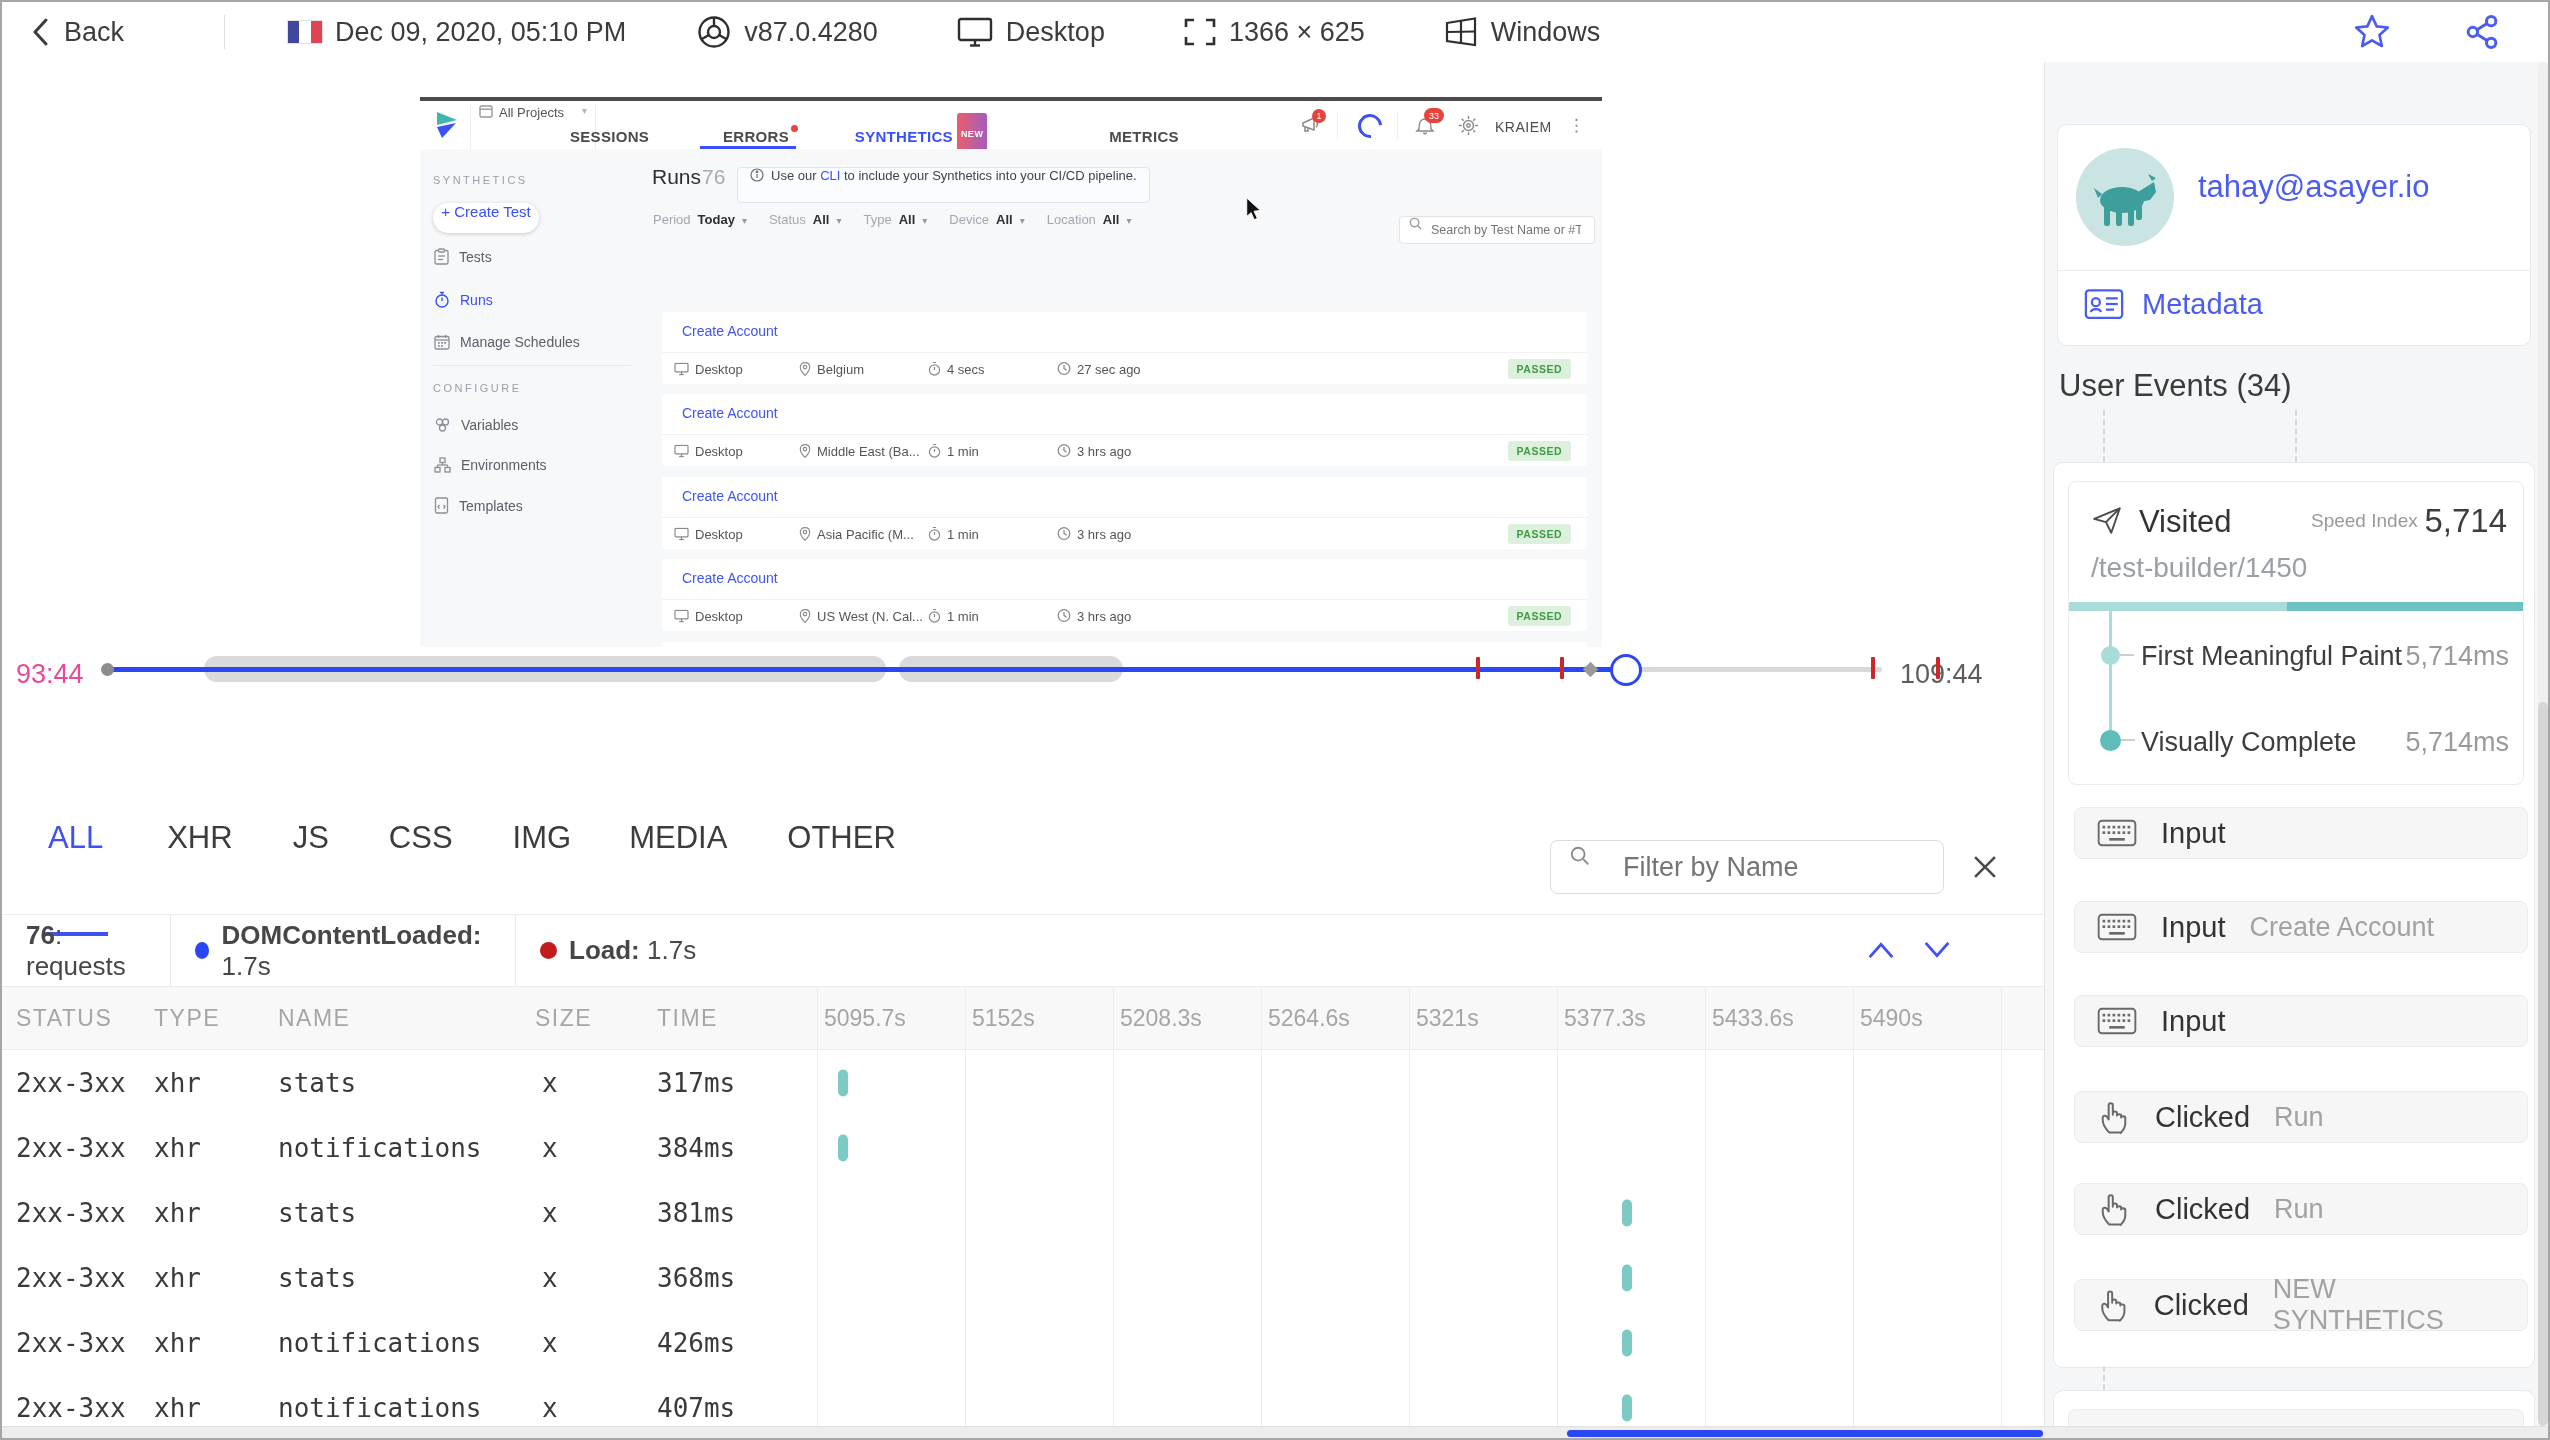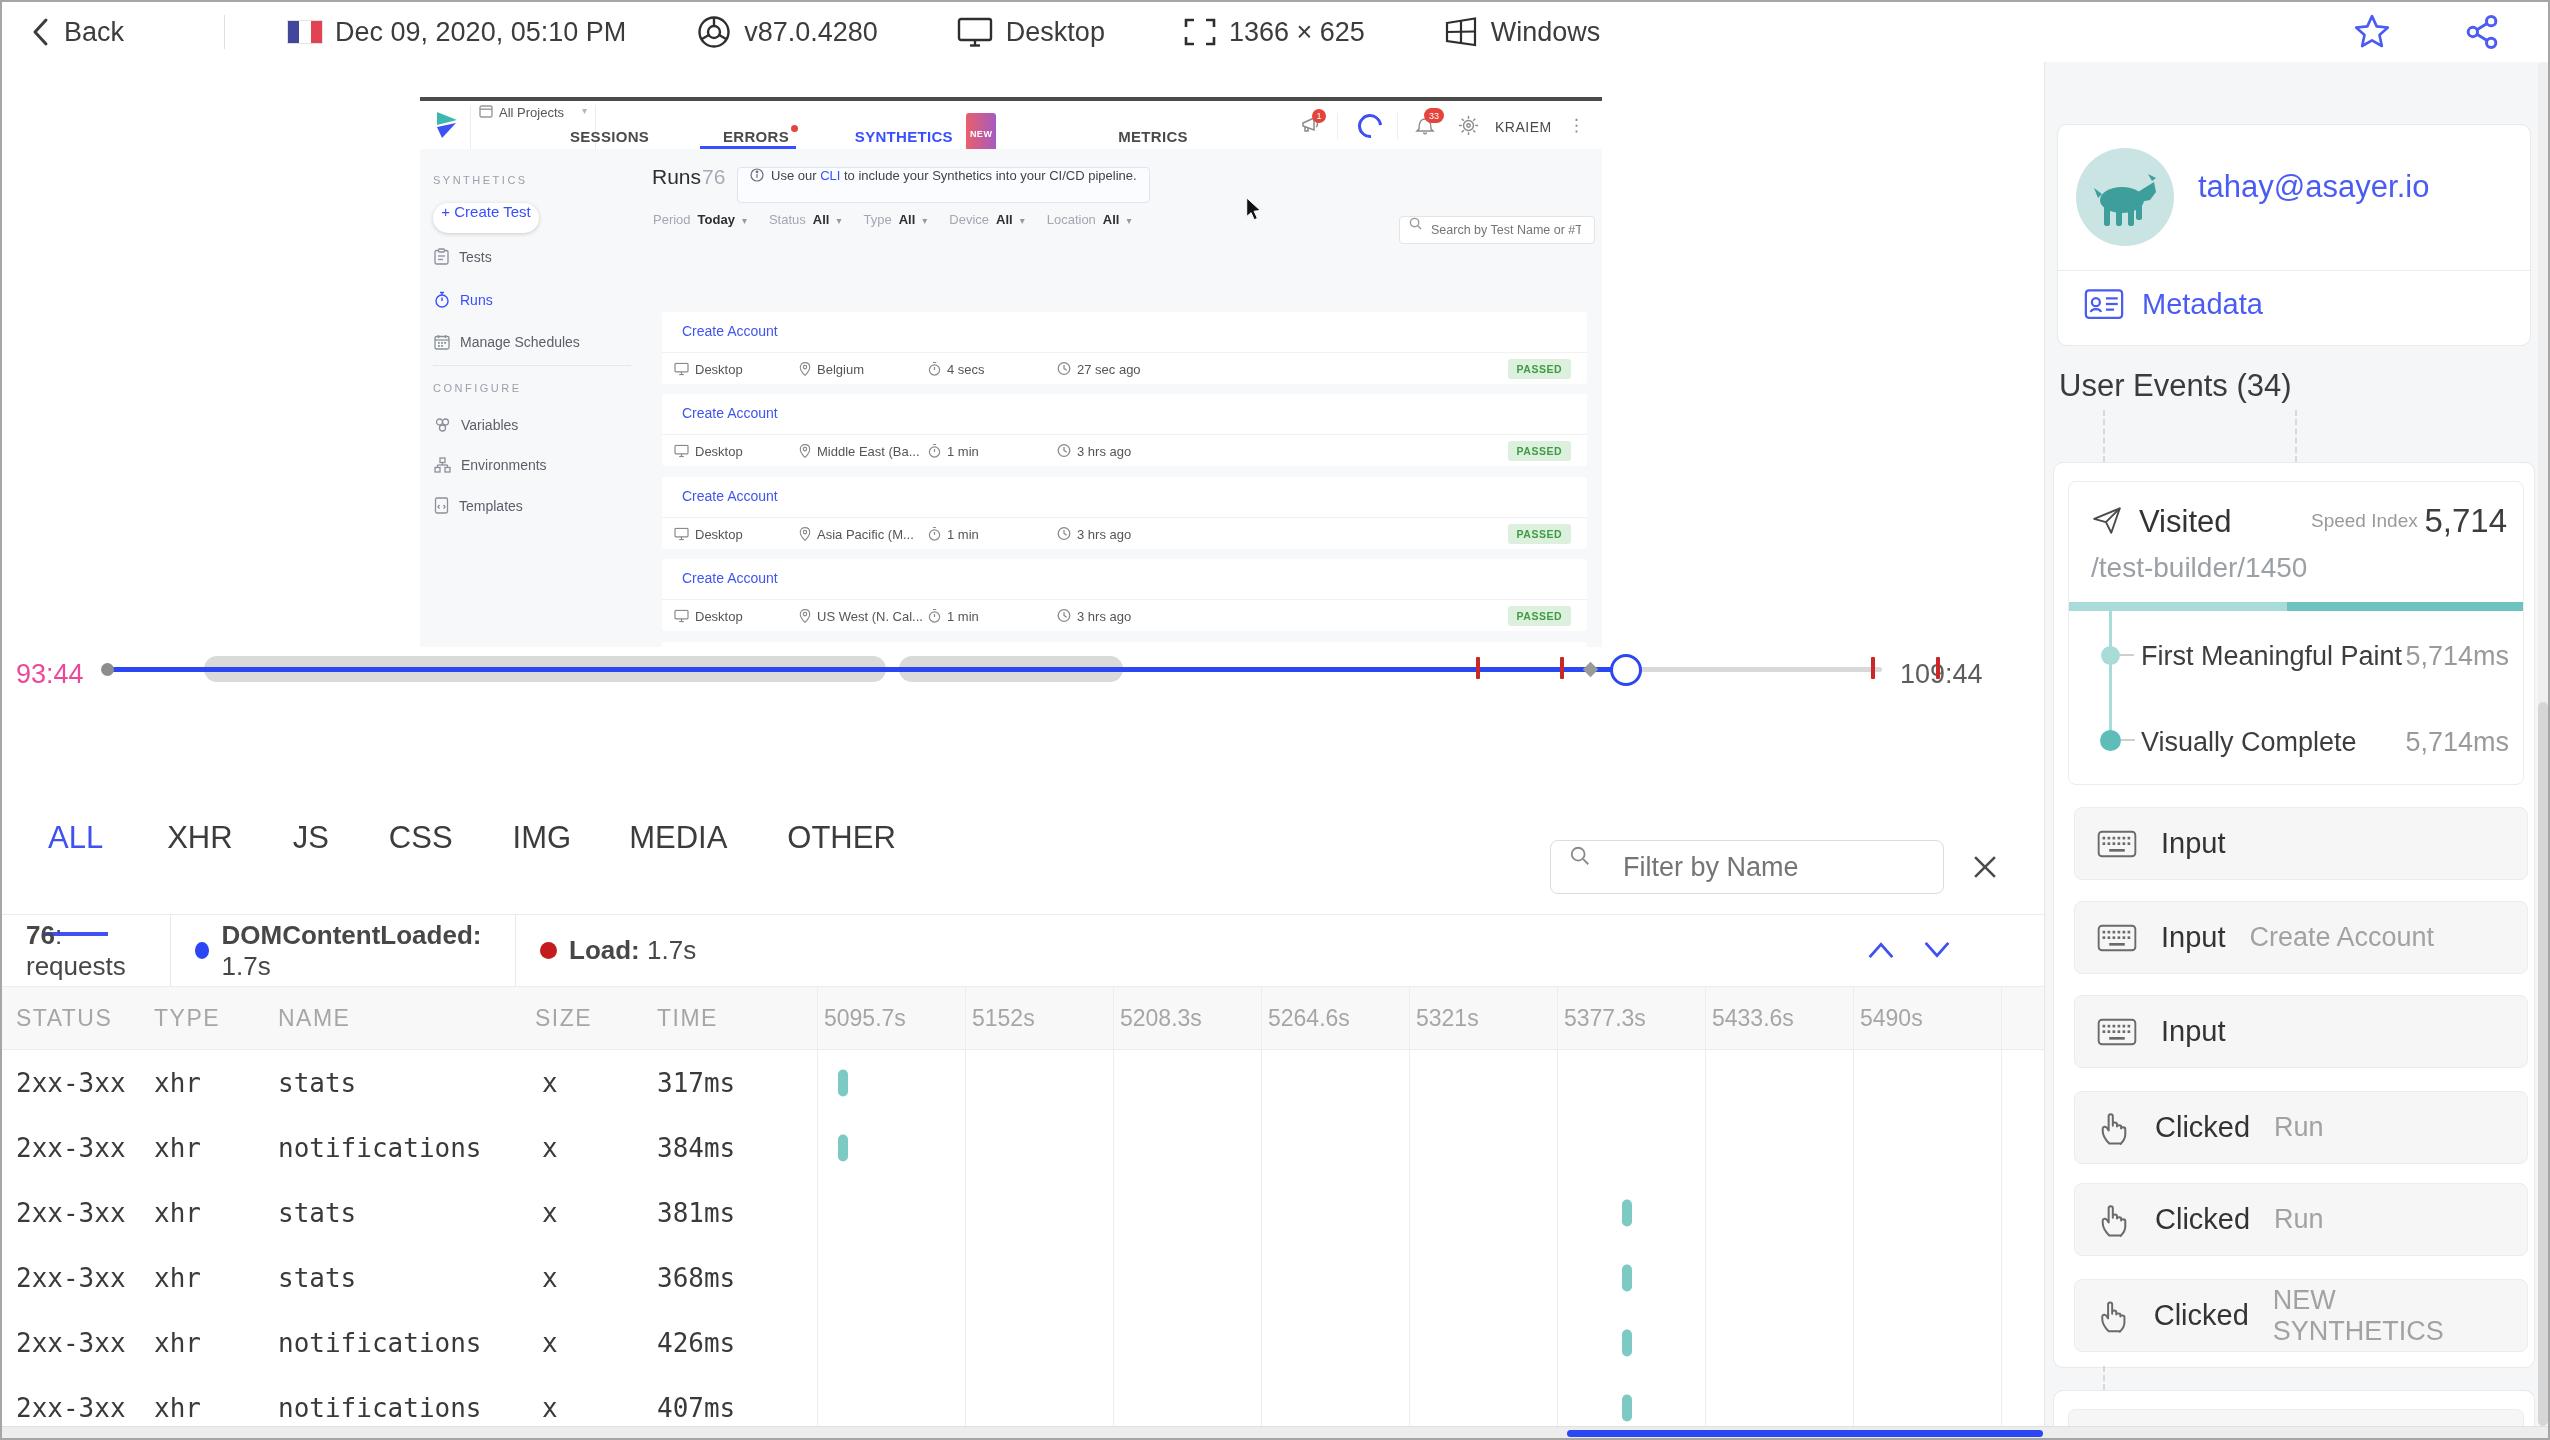--- a/index.html
+++ b/index.html
@@ -158,7 +158,7 @@
         </div>
         <span class="abs app-tab" style="left:150px;top:17px">SESSIONS</span>
         <span class="abs app-tab" style="left:220px;top:17px"><span>ERRORS</span><span class="abs" style="right:-9px;top:-3px;width:7px;height:7px;border-radius:50%;background:#e5443c"></span></span>
-        <span class="abs app-tab" style="left:282px;top:17px;color:#394eff"><span>SYNTHETICS</span><span style="display:inline-block;margin-left:13px;transform:translateY(-5px);background:linear-gradient(90deg,#e95f6b,#a55bc0);color:#fff;font-size:9px;font-weight:bold;padding:16px 4px;border-radius:3px;letter-spacing:.5px">NEW</span></span>
+        <span class="abs app-tab" style="left:282px;top:17px;color:#394eff"><span>SYNTHETICS</span><span style="display:inline-block;margin-left:4px;transform:translateY(-5px);background:linear-gradient(90deg,#e95f6b,#a55bc0);color:#fff;font-size:9px;font-weight:bold;padding:16px 4px;border-radius:3px;letter-spacing:.5px">NEW</span></span>
         <div class="abs" style="left:280px;top:45px;width:96px;height:3px;background:#394eff"></div>
         <span class="abs app-tab" style="left:400px;top:17px">METRICS</span>
 

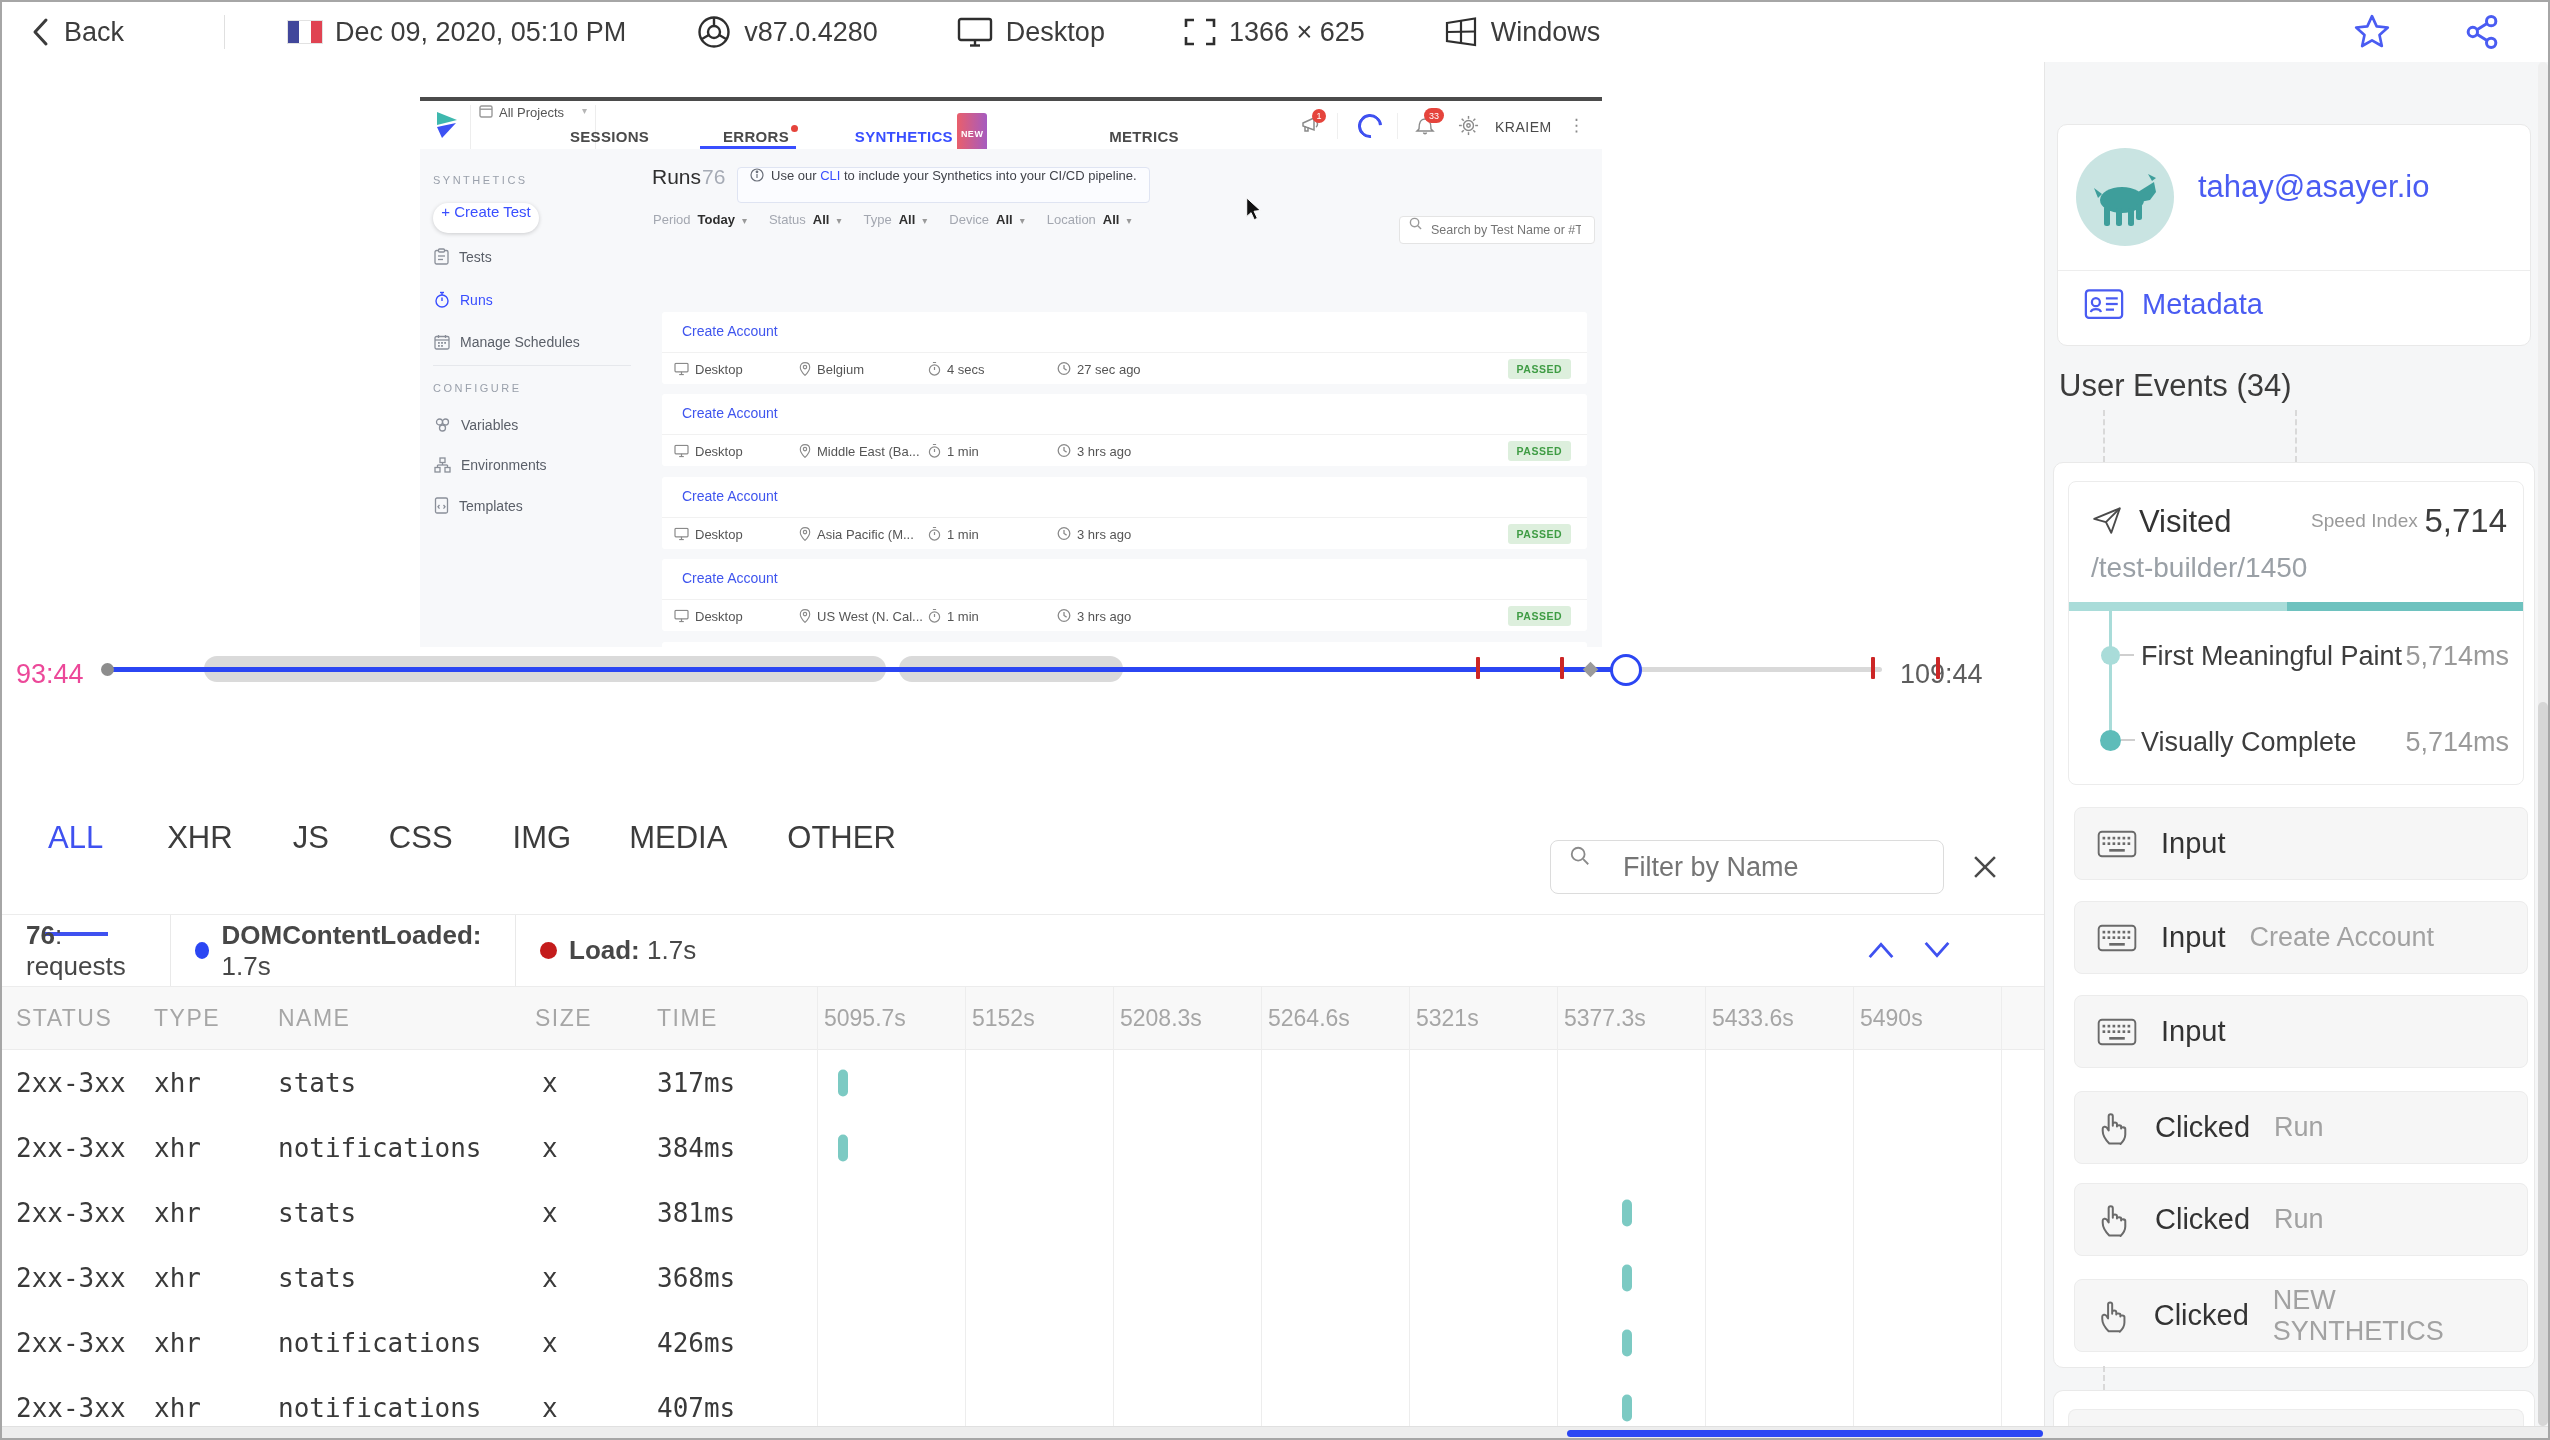--- a/index.html
+++ b/index.html
@@ -47,7 +47,7 @@
   
   #sidebar{position:absolute;left:2042px;top:60px;width:508px;height:1364px;background:#f5f6f7;border-left:1px solid #e6e6e6;box-sizing:border-box}
   .card{background:#fff;border:1px solid #e9e9e9;border-radius:10px}
-  .evcard{position:absolute;left:20px;width:454px;height:73px;background:#f6f6f6;border:1px solid #ececec;border-radius:8px;display:flex;align-items:center;padding:0 22px;gap:24px;box-sizing:border-box}
+  .evcard{position:absolute;left:20px;width:454px;height:52px;background:#f6f6f6;border:1px solid #ececec;border-radius:8px;display:flex;align-items:center;padding:0 22px;gap:24px;box-sizing:border-box}
   .ev-label{font-size:29px;color:#333}
   .ev-target{font-size:27px;color:#a2a2a2}
   .dashline{position:absolute;width:0;border-left:2px dashed #d9d9d9}

